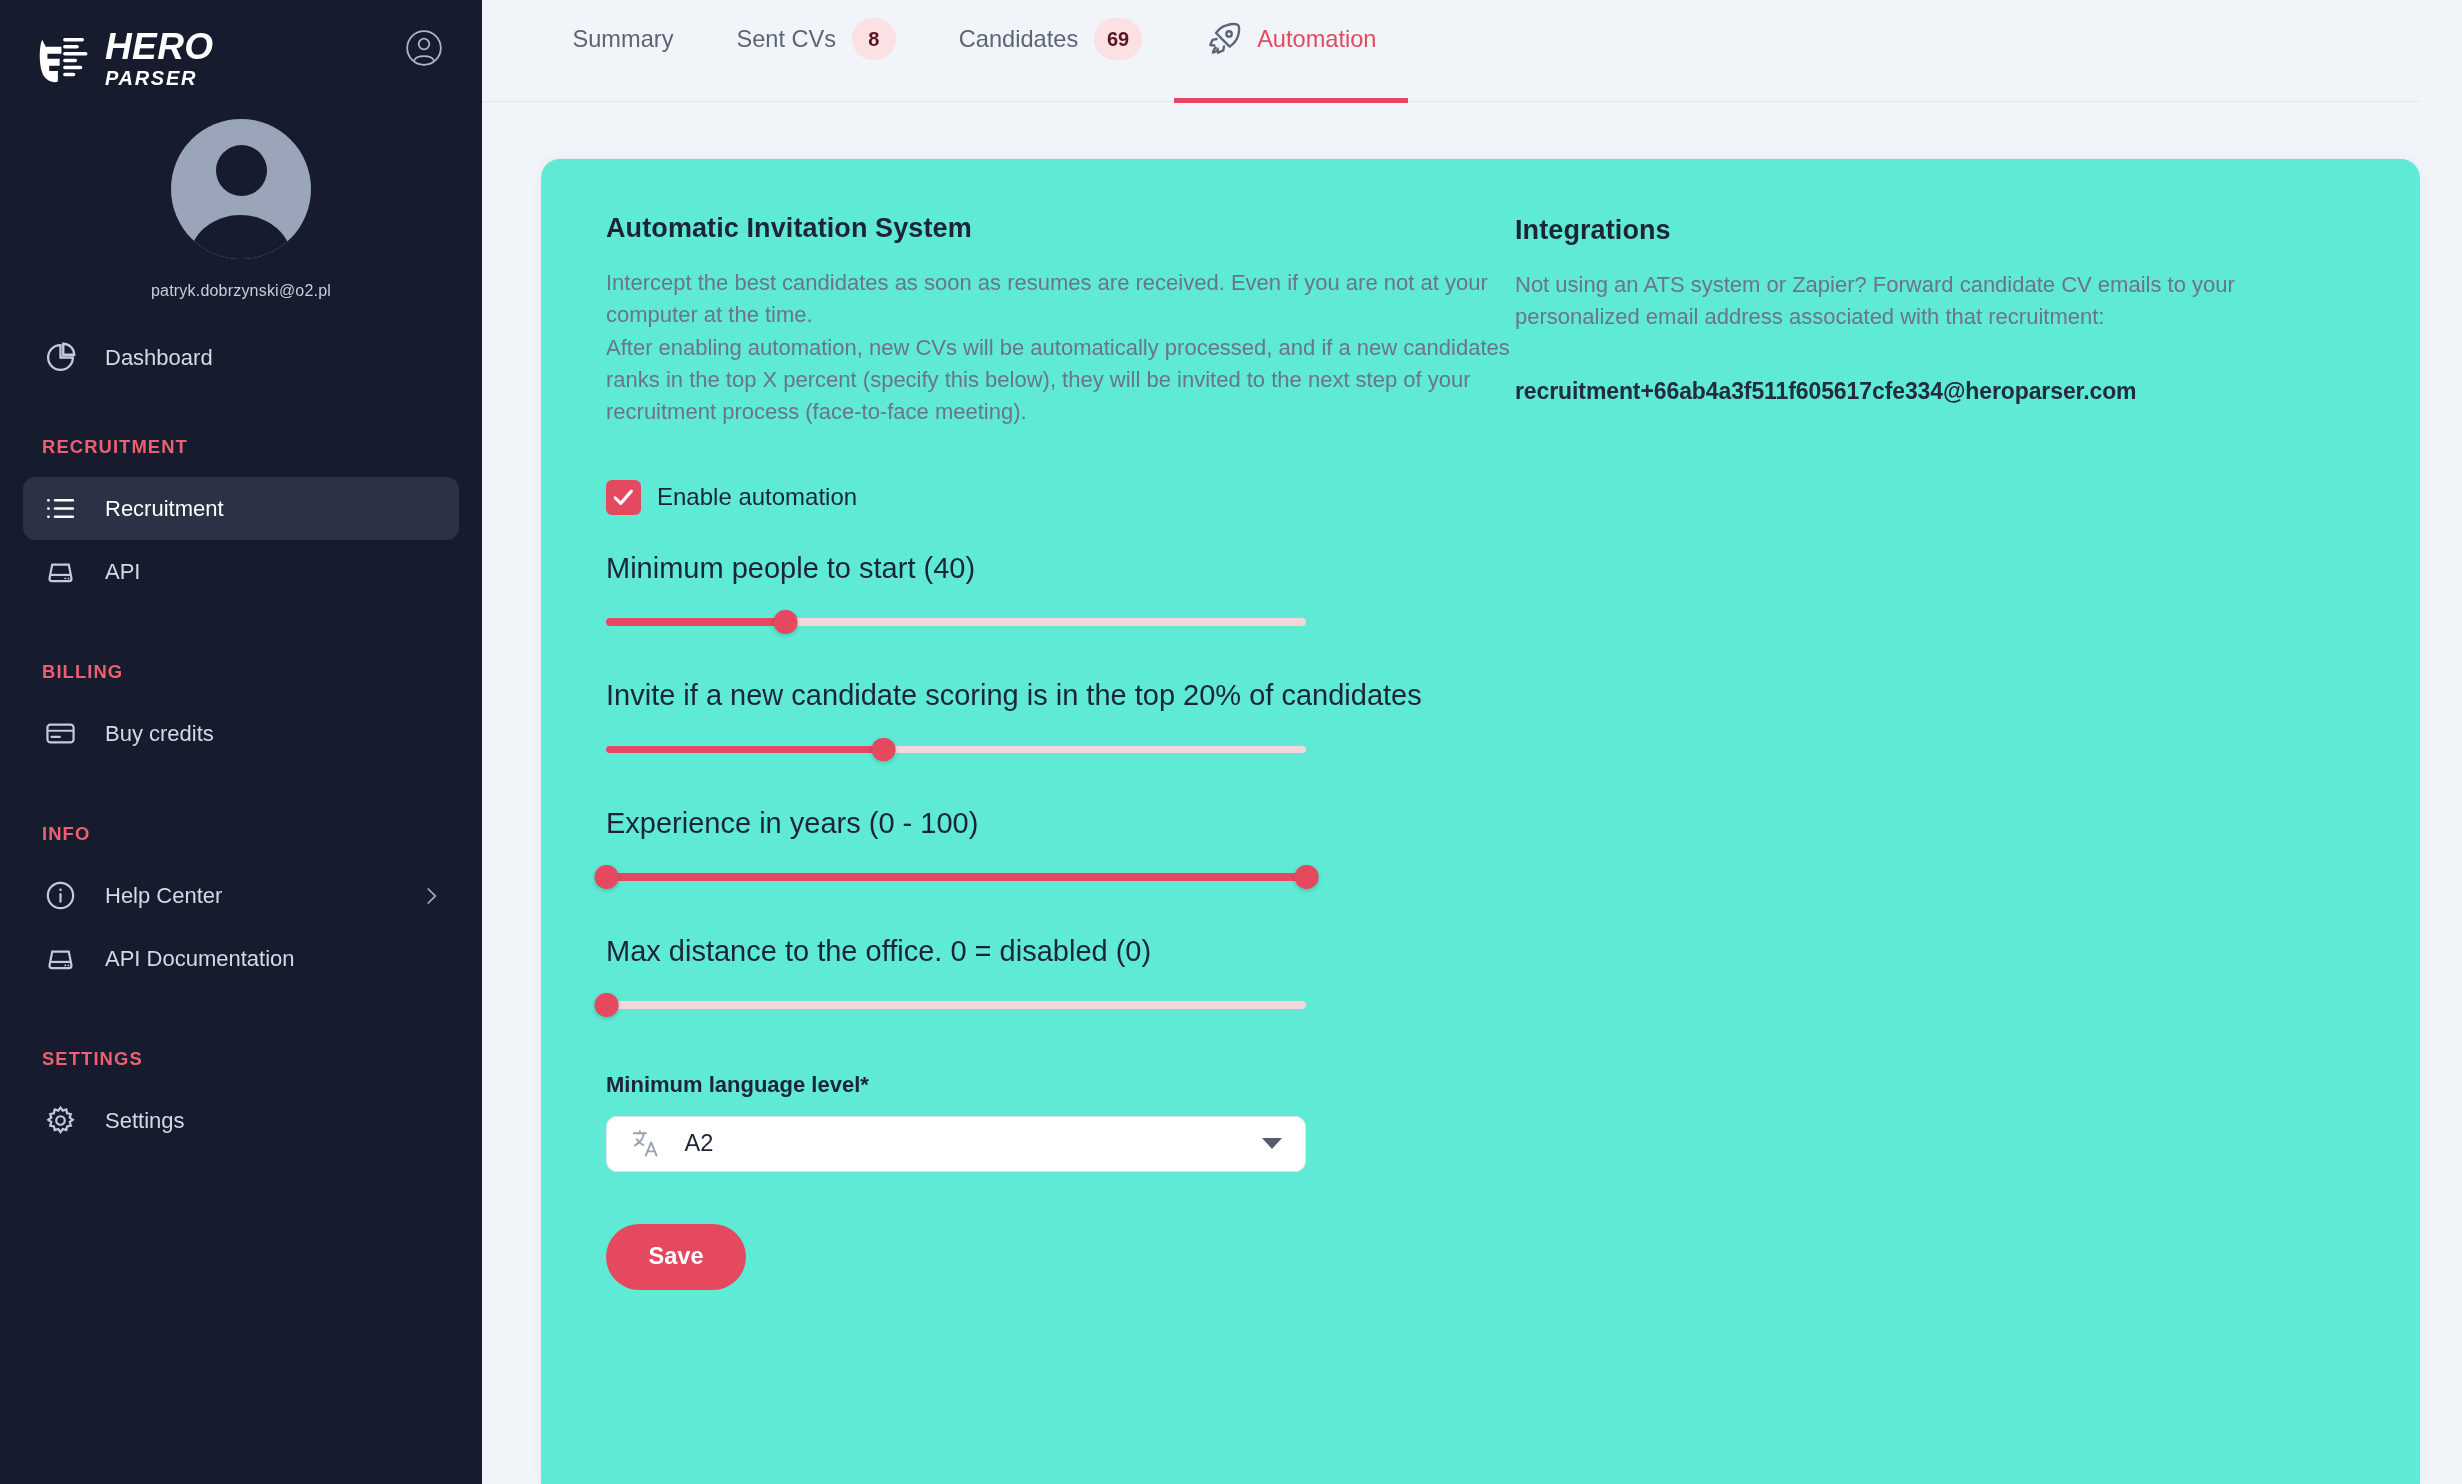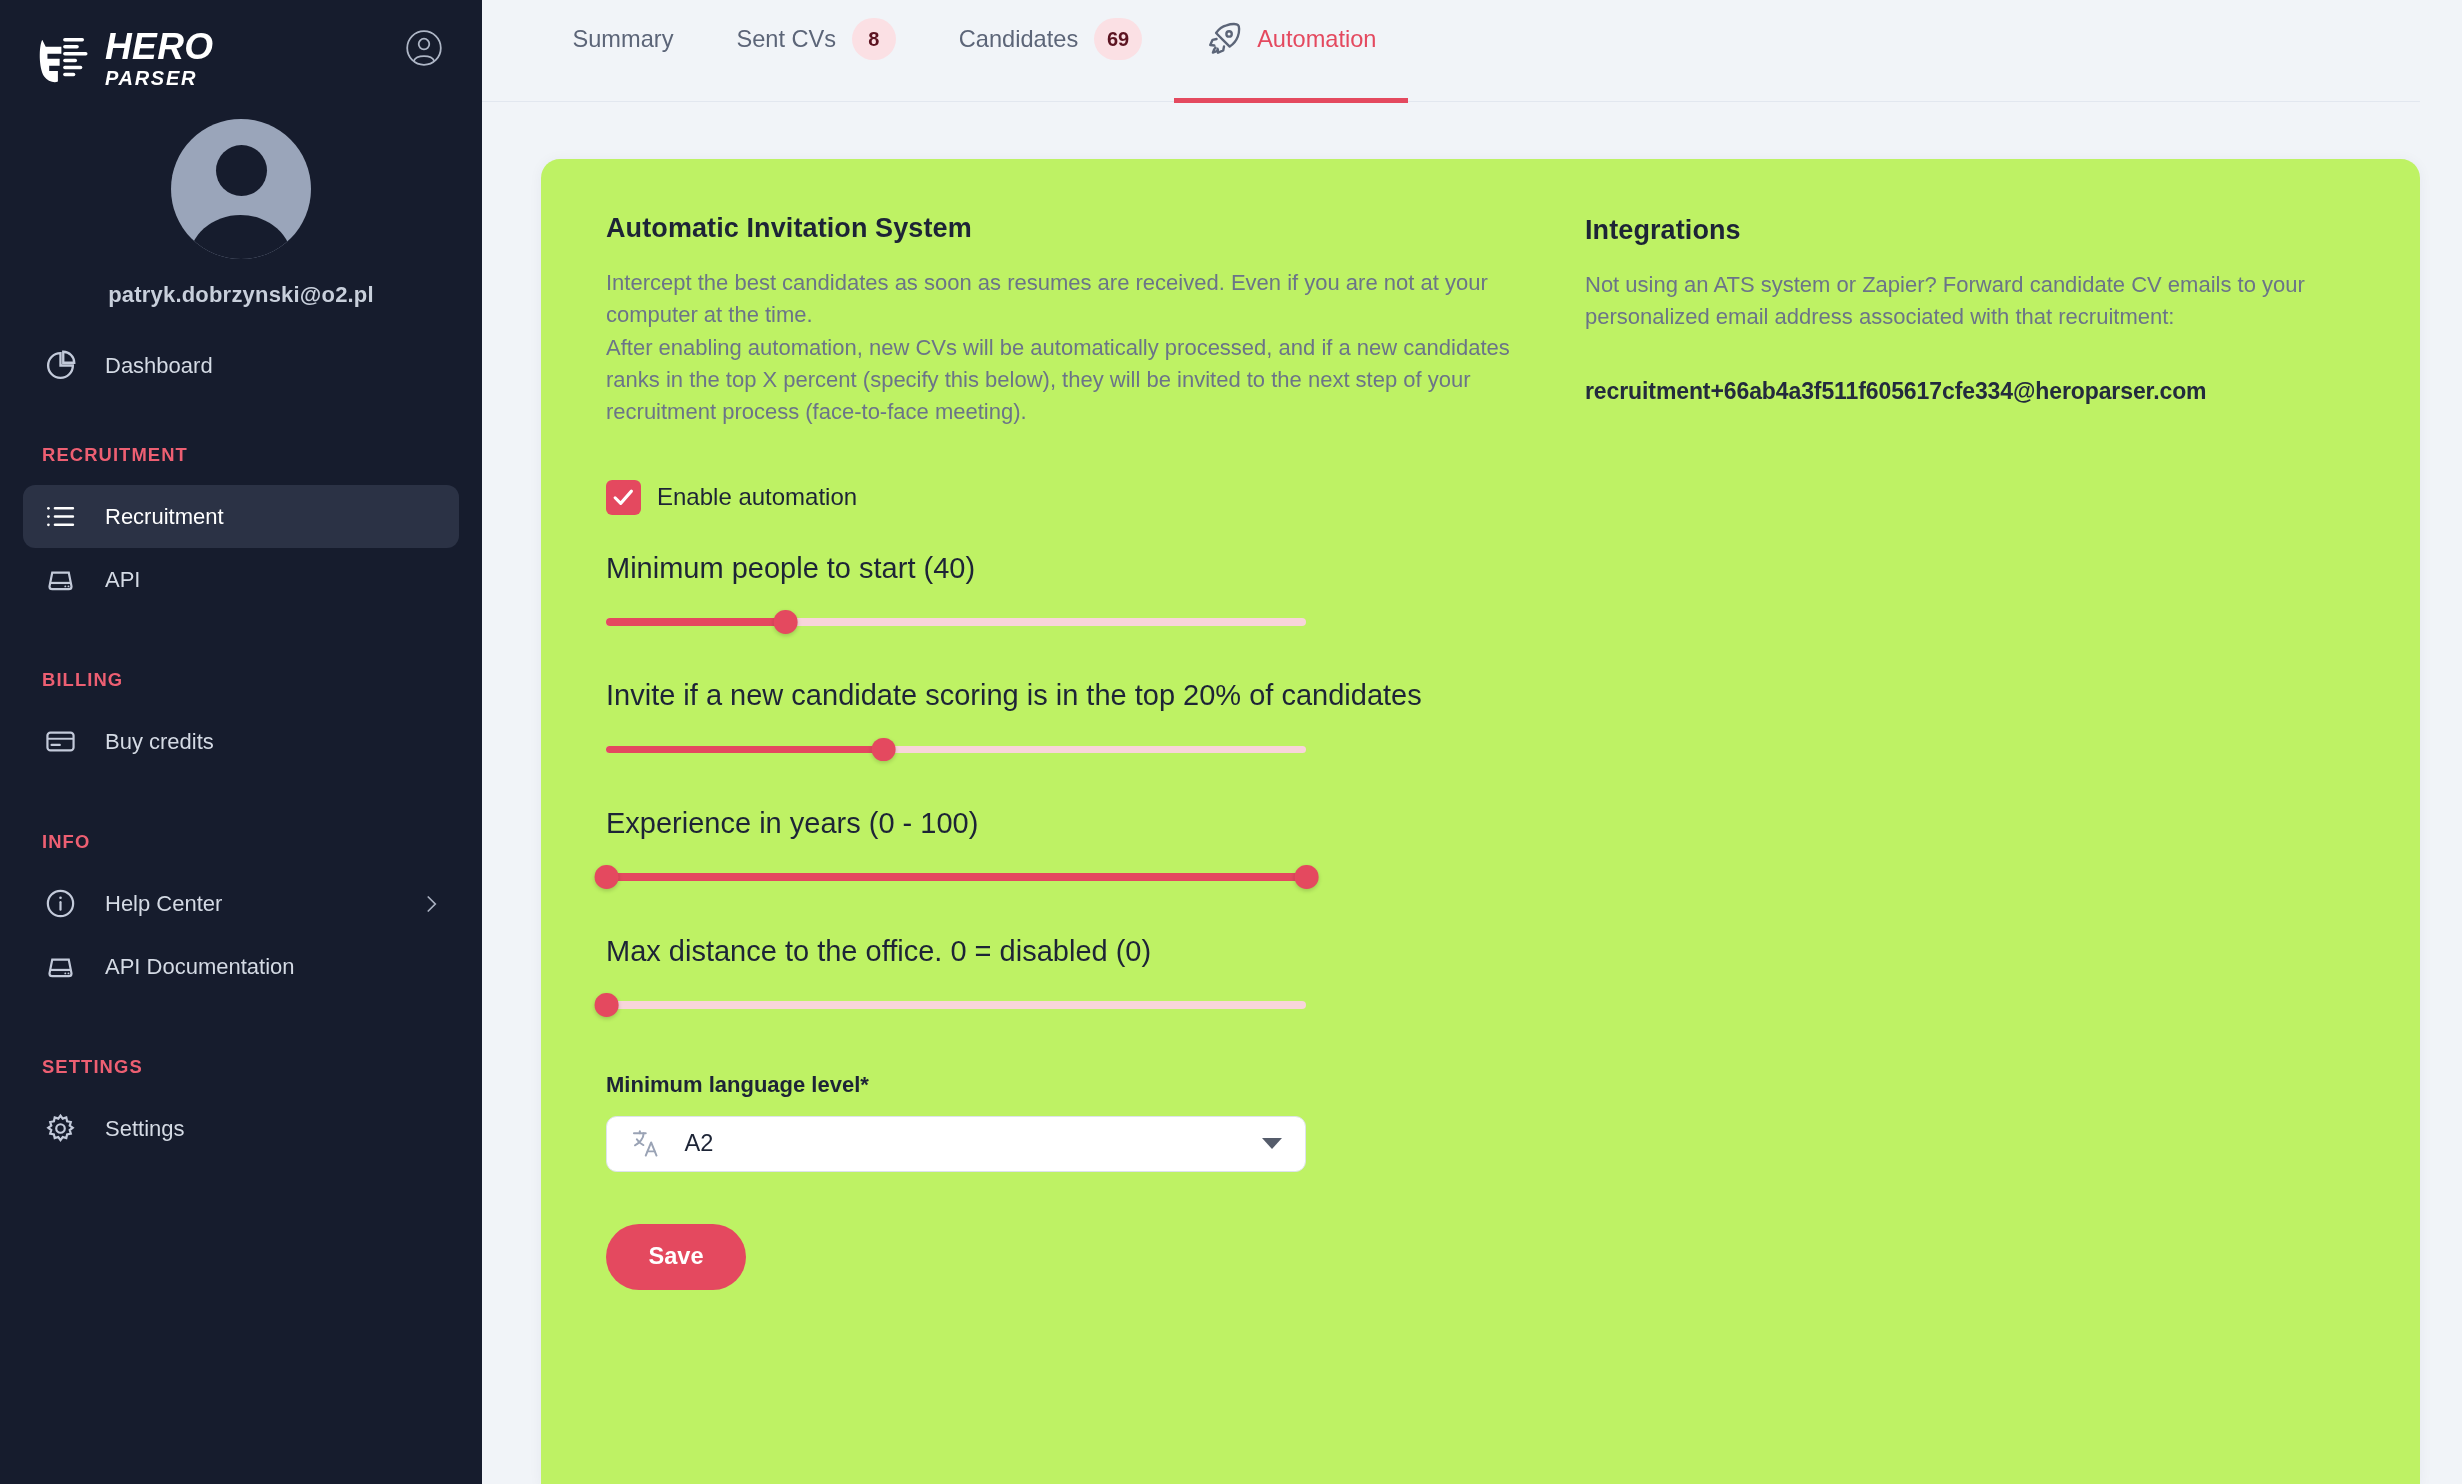--- a/index.html
+++ b/index.html
@@ -120,11 +120,11 @@
   .card {
     position: absolute;
     left: 59px; right: 42px; top: 159px; bottom: 0;
-    background: #bef264;
+    background: #5eead4;
     border-radius: 19px 19px 0 0;
     box-shadow: 0 1.7px 14px rgba(30,40,70,.05);
     padding: 54px 65px 0 65px;
-    display: flex; gap: 70px;
+    display: flex; 
     overflow: hidden;
   }
   .col-left { width: 909px; flex: 0 0 909px; }

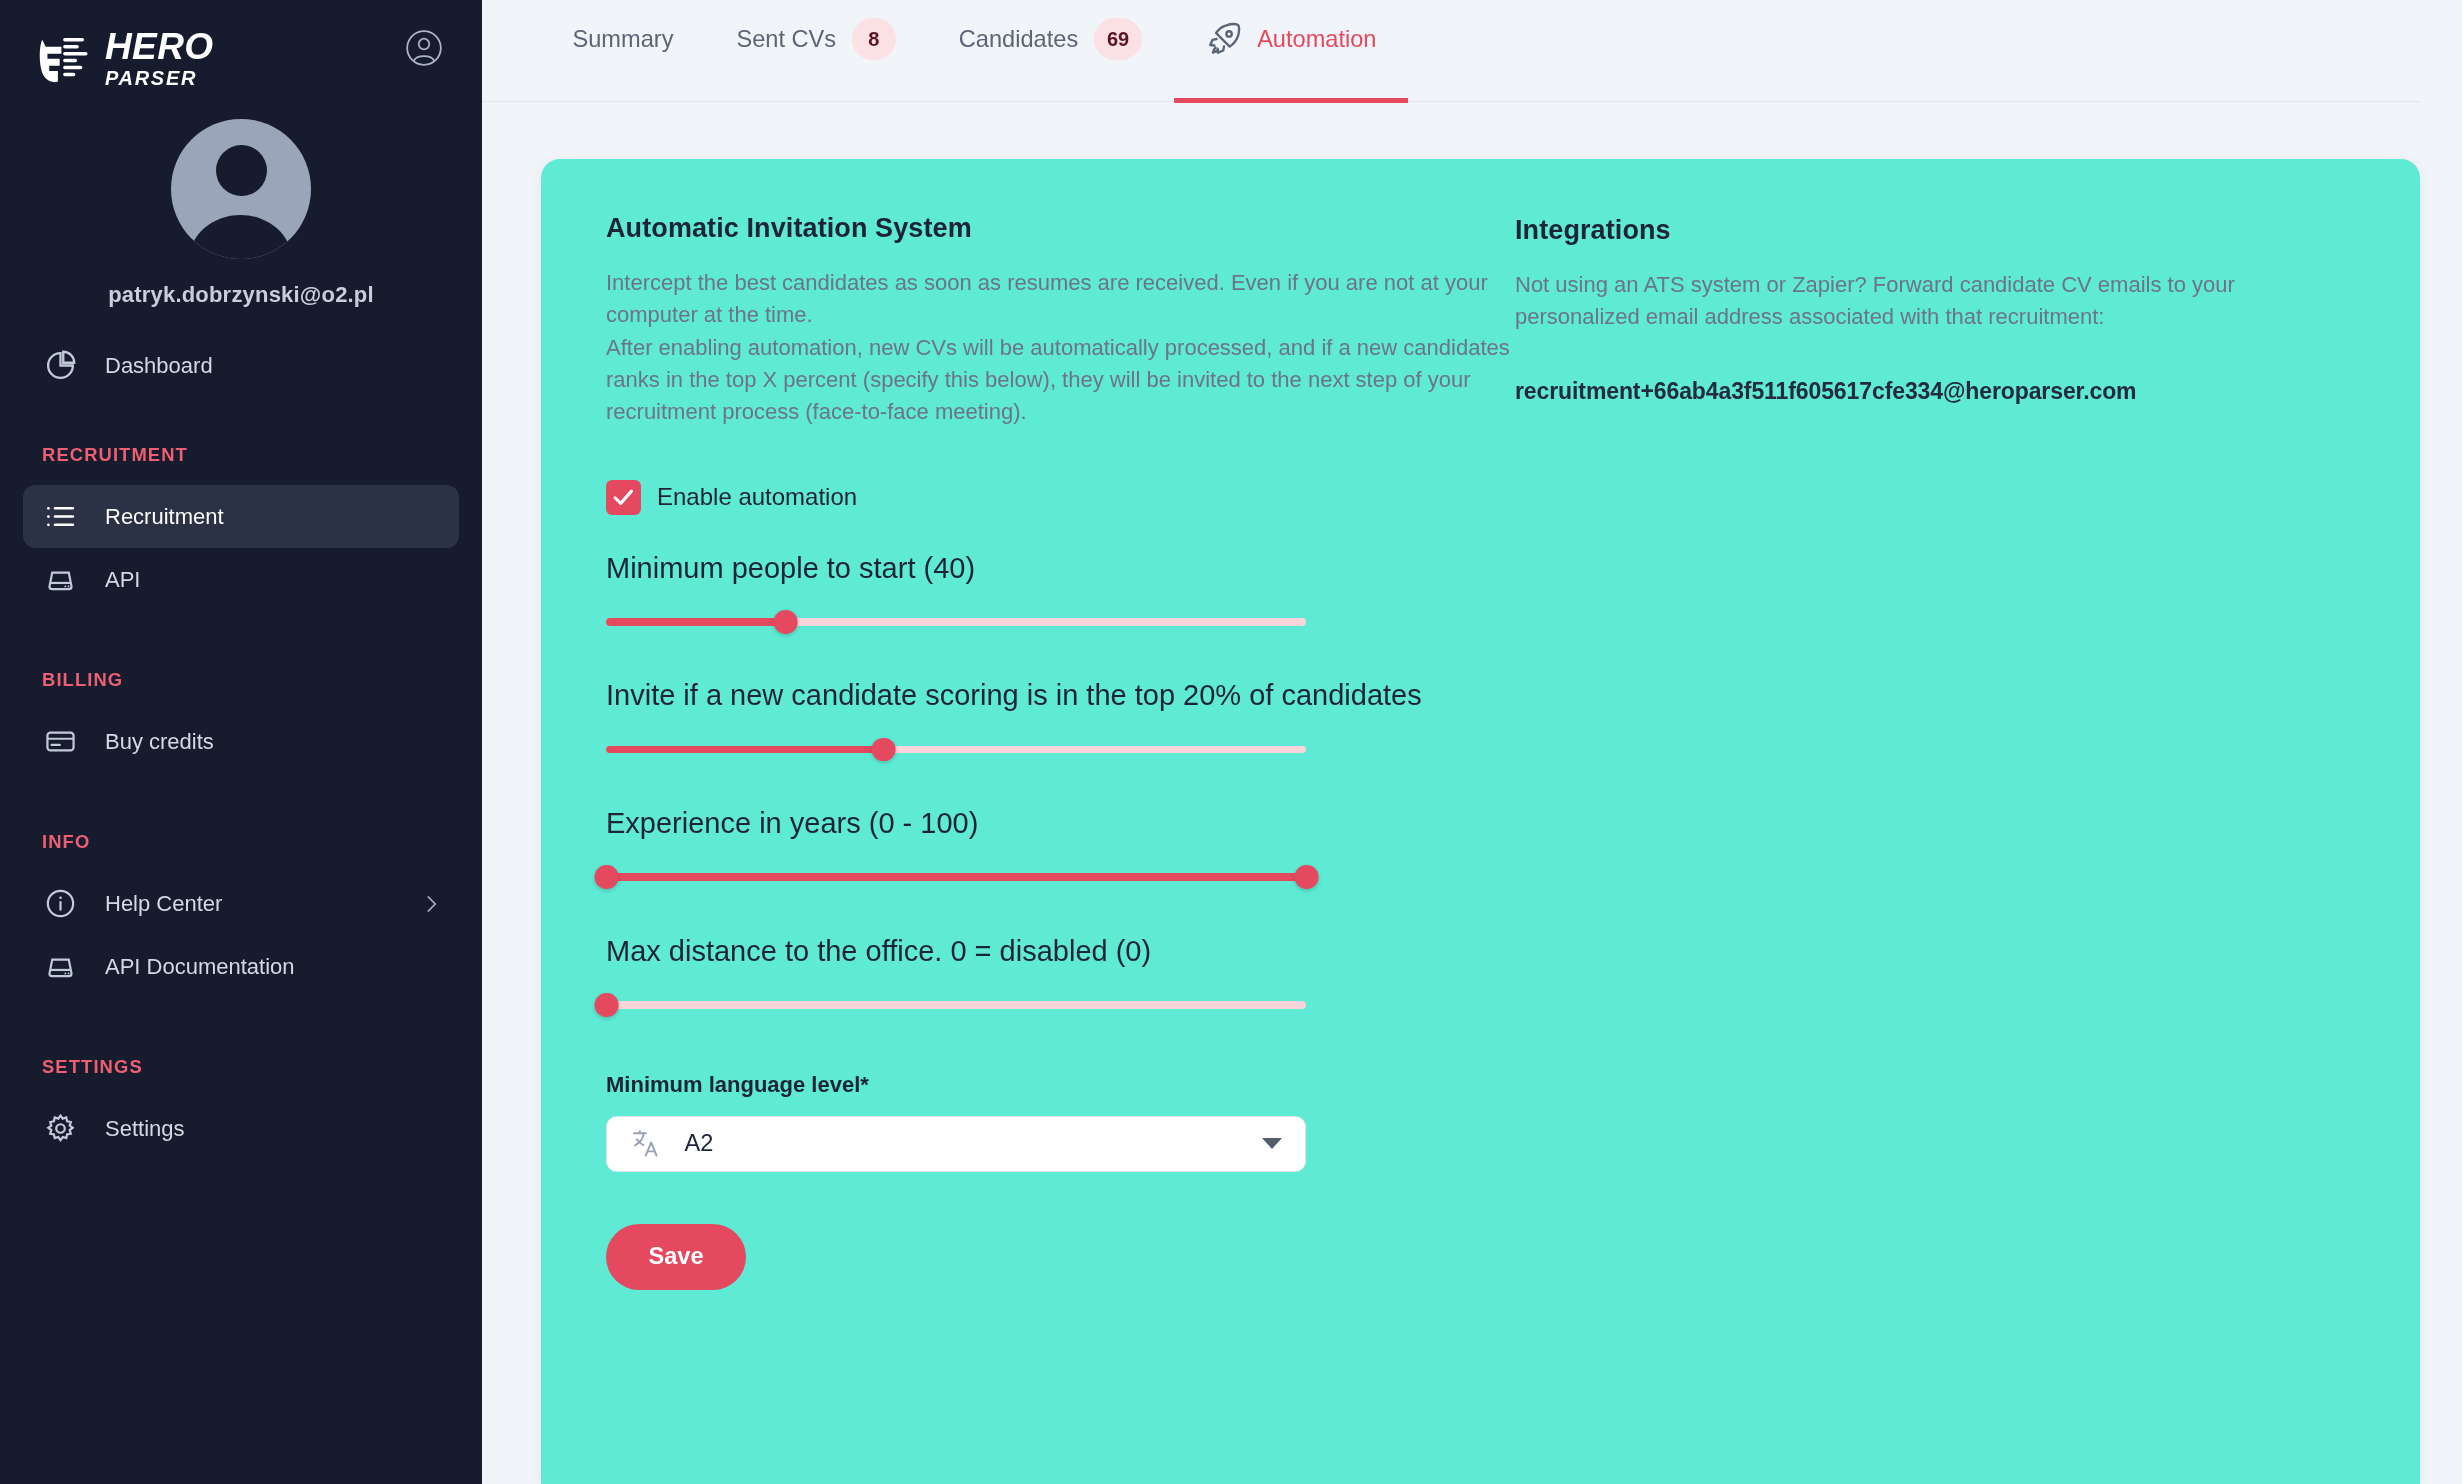--- a/index.html
+++ b/index.html
@@ -59,7 +59,7 @@
   }
   .user-email {
     text-align: center; color: #c8cfdb;
-    font-size: 22px; margin-top: 23px; letter-spacing: 0.2px; font-weight: bold;
+    font-size: 16px; margin-top: 23px; letter-spacing: 0.2px;
   }
   .nav { margin-top: 26px; padding: 0 23px; }
   .nav-item {

